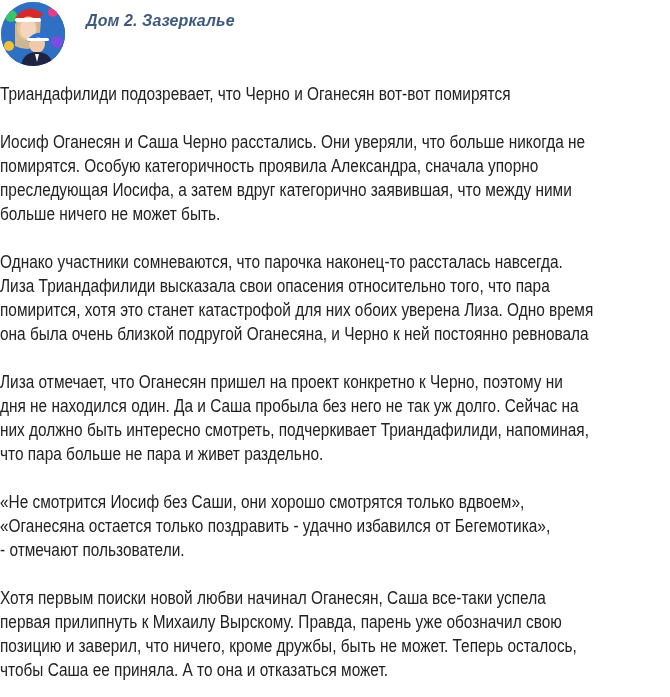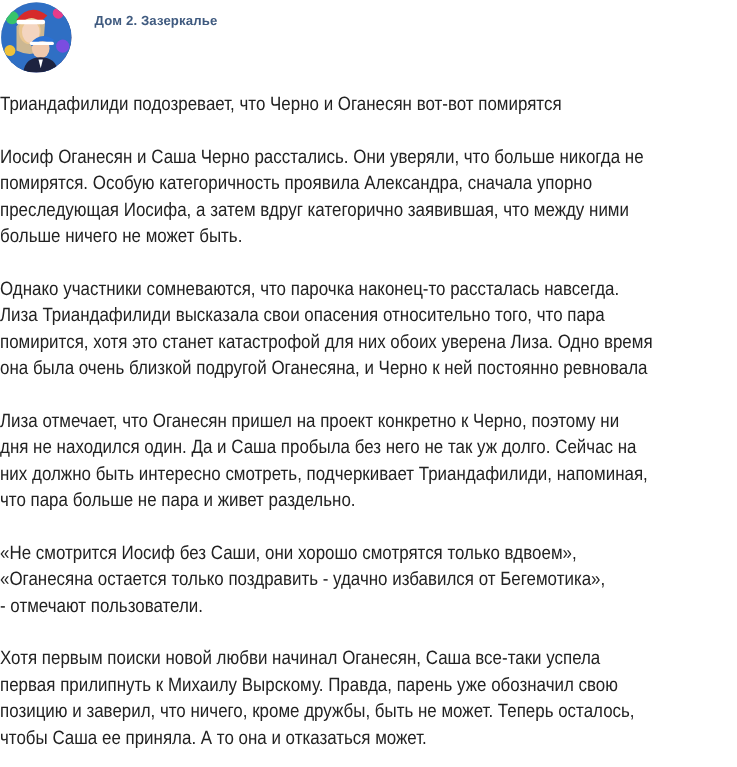--- a/index.html
+++ b/index.html
@@ -36,11 +36,12 @@
     position: absolute;
     left: 86px;
     top: 12px;
-    font-size: 12px;
+    font-size: 16px;
     font-weight: bold;
     color: #3f5a7f;
     letter-spacing: 0.1px;
     white-space: nowrap;
+    font-style: italic;
   }
   .article {
     position: absolute;

